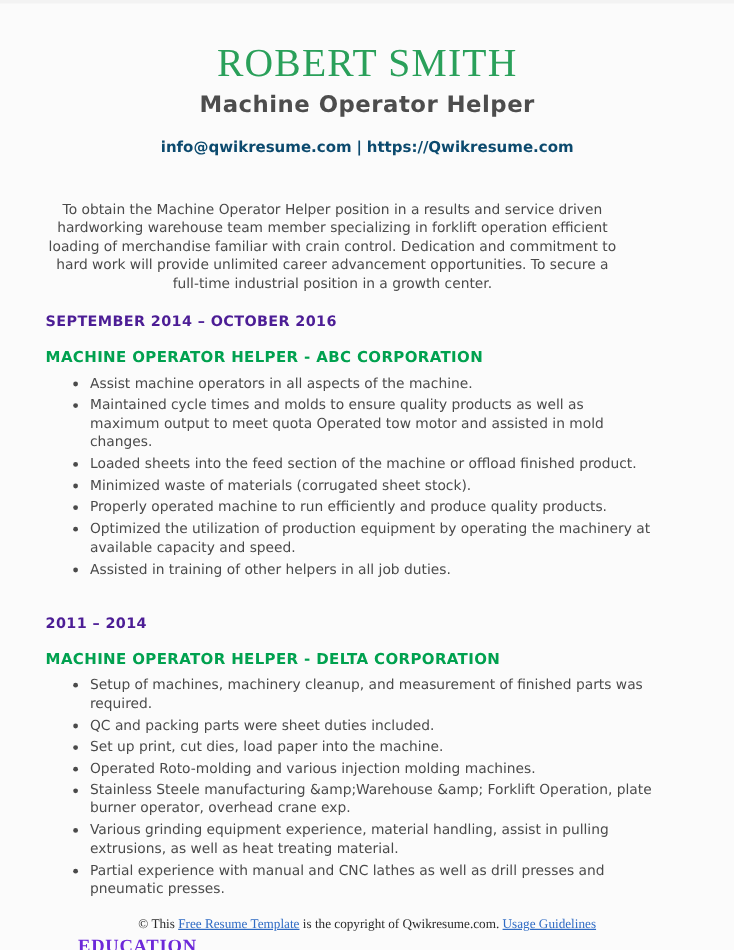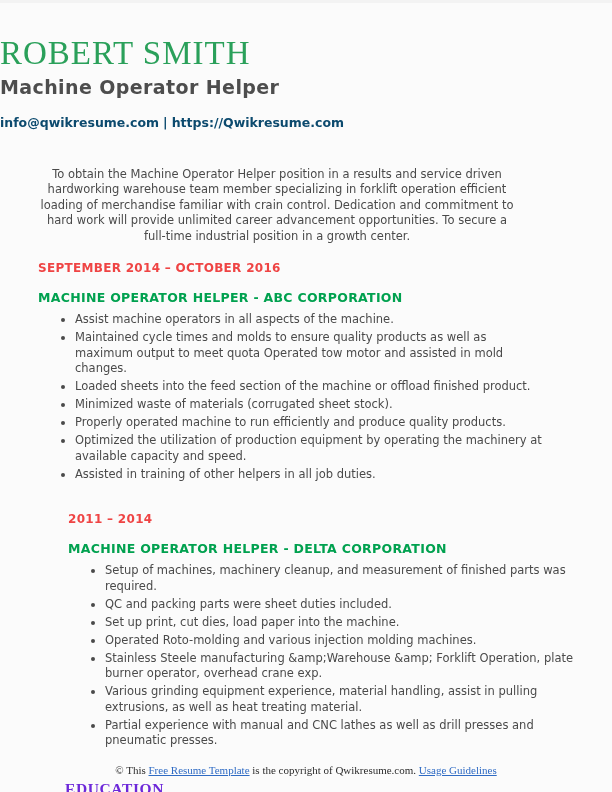--- a/index.html
+++ b/index.html
@@ -12,7 +12,7 @@
     box-sizing:border-box;
     border-top:3px solid #f3f3f3;
   }
-  .header{padding-top:33px;}
+  .header{text-align:center;padding-top:33px;}
   .name{
     font-family:"Liberation Serif","DejaVu Serif",serif;
     font-size:33px;

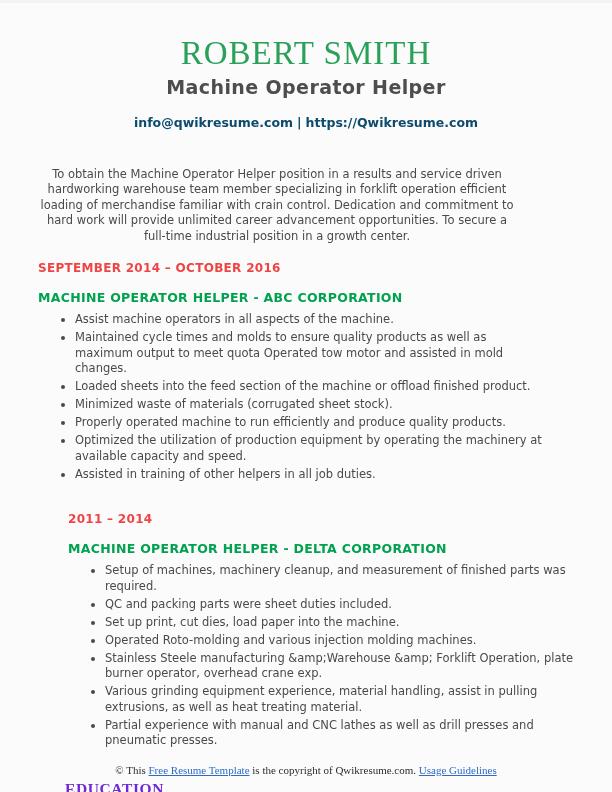--- a/index.html
+++ b/index.html
@@ -49,7 +49,7 @@
     margin-left:38px;
     font-size:12px;
     font-weight:bold;
-    color:#ef4444;
+    color:#4c1d95;
     letter-spacing:0.3px;
   }
   .job-title{

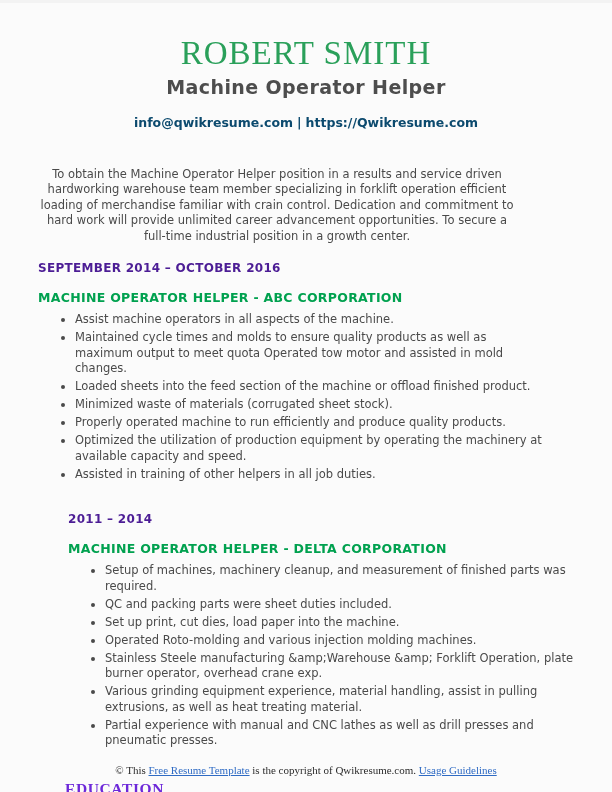--- a/index.html
+++ b/index.html
@@ -44,7 +44,7 @@
     text-align:center;
   }
   .job1{margin-top:17px;}
-  .job2{margin-top:30px;padding-left:30px;}
+  .job2{margin-top:30px;}
   .job-dates{
     margin-left:38px;
     font-size:12px;

